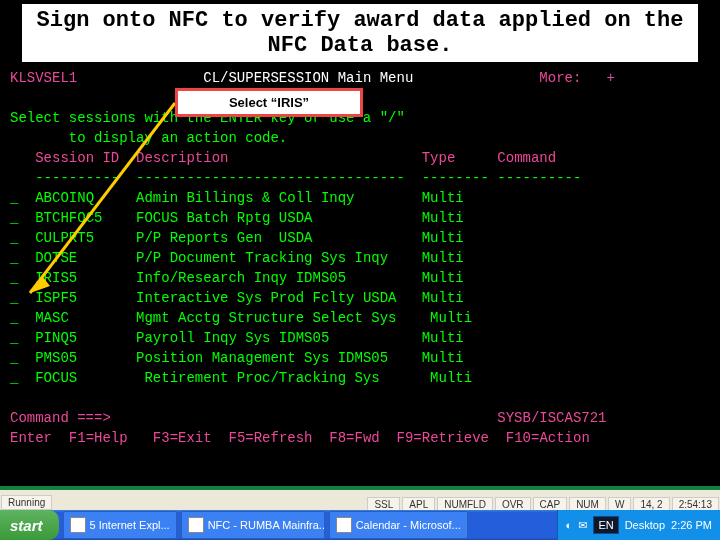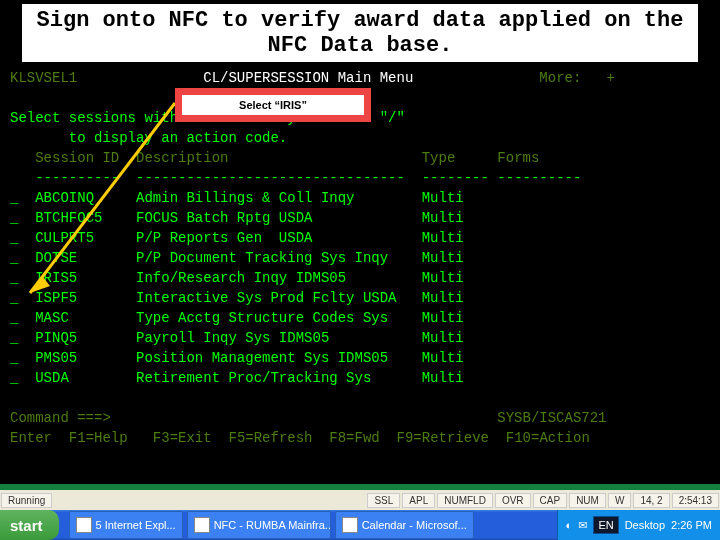--- a/index.html
+++ b/index.html
@@ -6,7 +6,7 @@
   .banner{position:absolute;top:2px;left:20px;right:20px;background:#fff;border:2px solid #000;padding:4px 8px;text-align:center;font-family:Liberation Mono, monospace;font-size:22px;font-weight:bold;color:#000;z-index:10}
   .terminal{position:absolute;top:62px;left:0;right:0;bottom:30px;padding:6px 10px;color:#0f0;line-height:20px;letter-spacing:0}
   .line{white-space:pre}
-  .yellow{color:#4d7c0f}
+  .yellow{color:#ec4899}
   .green{color:#00ff00}
   .white{color:#fff}
   .callout{position:absolute;top:88px;left:175px;width:170px;background:#fff;border:7px solid #ef4444;padding:4px 6px;font-family:Arial,sans-serif;font-size:11px;font-weight:bold;color:#000;text-align:center;z-index:5}

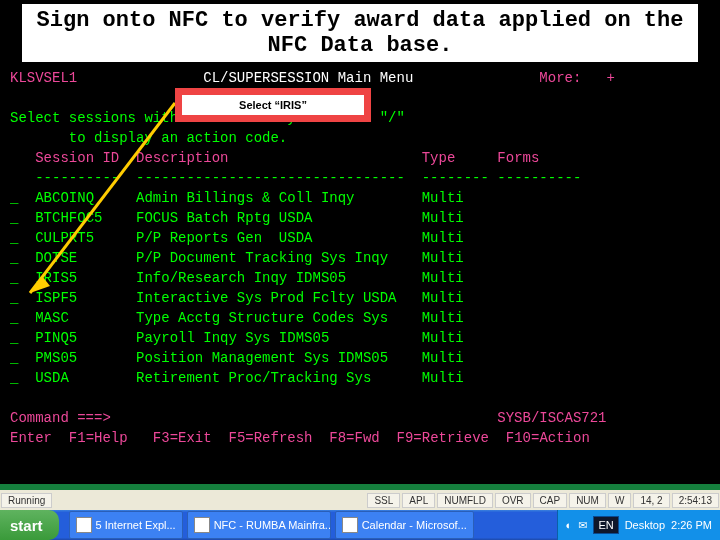--- a/index.html
+++ b/index.html
@@ -9,7 +9,7 @@
   .yellow{color:#ec4899}
   .green{color:#00ff00}
   .white{color:#fff}
-  .callout{position:absolute;top:88px;left:175px;width:170px;background:#fff;border:7px solid #ef4444;padding:4px 6px;font-family:Arial,sans-serif;font-size:11px;font-weight:bold;color:#000;text-align:center;z-index:5}
+  .callout{position:absolute;top:88px;left:175px;width:170px;background:#fff;border:3px solid #ef4444;padding:4px 6px;font-family:Arial,sans-serif;font-size:13px;font-weight:bold;color:#000;text-align:center;z-index:5}
   .arrow{position:absolute;top:98px;left:20px;width:160px;height:200px;z-index:4;pointer-events:none}
   .taskbar{position:absolute;bottom:0;left:0;right:0;height:30px;background:linear-gradient(#3a81dd,#245edb 8%,#245edb 92%,#1c49aa);display:flex;align-items:center;font-family:Tahoma,Arial,sans-serif;font-size:11px;color:#fff}
   .start{background:linear-gradient(#5fb35f,#3a9a3a);padding:0 16px 0 10px;height:100%;display:flex;align-items:center;font-weight:bold;font-size:15px;border-radius:0 10px 10px 0;margin-right:10px}

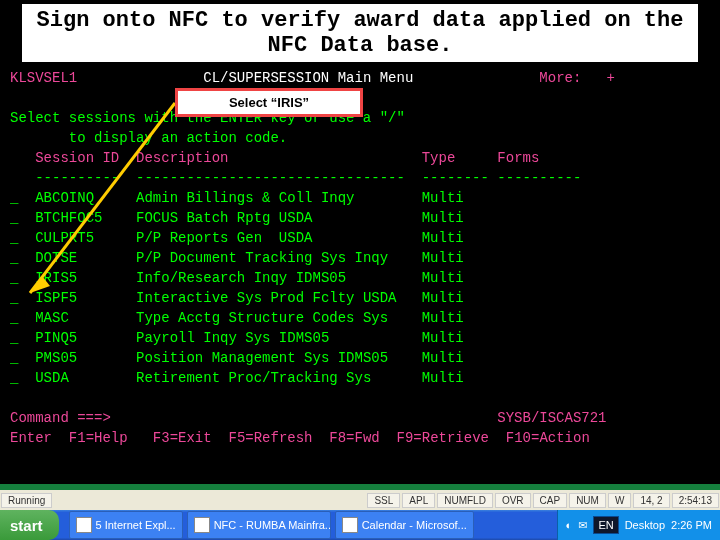--- a/index.html
+++ b/index.html
@@ -39,7 +39,7 @@
   <div class="line">&nbsp;</div>
   <div class="line green">Select sessions with the ENTER key or use a "/"</div>
   <div class="line green">       to display an action code.</div>
-  <div class="line"><span class="yellow">   </span><span class="yellow">Session ID</span><span class="yellow">  </span><span class="yellow">Description</span><span class="yellow">                       </span><span class="yellow">Type</span><span class="yellow">     </span><span class="yellow">Forms</span></div>
+  <div class="line"><span class="yellow">   </span><span class="yellow">Session ID</span><span class="yellow">  </span><span class="yellow">Description</span><span class="yellow">                       </span><span class="yellow">Type</span><span class="yellow">     </span><span class="yellow">Command</span></div>
   <div class="line"><span class="green">   </span><span class="green">----------</span><span class="green">  </span><span class="green">--------------------------------</span><span class="green">  </span><span class="green">--------</span><span class="green"> </span><span class="green">----------</span></div>
   <div id="rows">
       <div class="line"><span class="green">_</span><span class="green">  </span><span class="green">ABCOINQ     </span><span class="green">Admin Billings &amp; Coll Inqy        </span><span class="green">Multi</span></div>

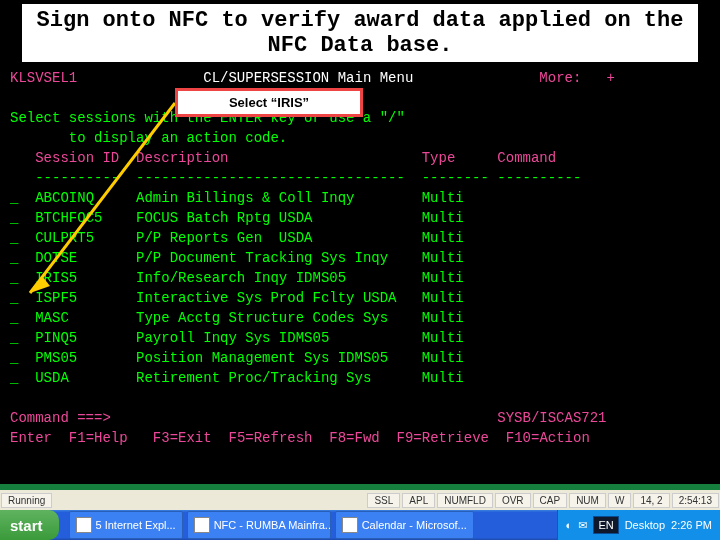--- a/index.html
+++ b/index.html
@@ -48,7 +48,7 @@
       <div class="line"><span class="green">_</span><span class="green">  </span><span class="green">DOTSE       </span><span class="green">P/P Document Tracking Sys Inqy    </span><span class="green">Multi</span></div>
       <div class="line"><span class="green">_</span><span class="green">  </span><span class="green">IRIS5       </span><span class="green">Info/Research Inqy IDMS05         </span><span class="green">Multi</span></div>
       <div class="line"><span class="green">_</span><span class="green">  </span><span class="green">ISPF5       </span><span class="green">Interactive Sys Prod Fclty USDA   </span><span class="green">Multi</span></div>
-      <div class="line"><span class="green">_</span><span class="green">  </span><span class="green">MASC        </span><span class="green">Type Acctg Structure Codes Sys    </span><span class="green">Multi</span></div>
+      <div class="line"><span class="green">_</span><span class="green">  </span><span class="green">MASC        </span><span class="green">Mgmt Acctg Structure Select Sys    </span><span class="green">Multi</span></div>
       <div class="line"><span class="green">_</span><span class="green">  </span><span class="green">PINQ5       </span><span class="green">Payroll Inqy Sys IDMS05           </span><span class="green">Multi</span></div>
       <div class="line"><span class="green">_</span><span class="green">  </span><span class="green">PMS05       </span><span class="green">Position Management Sys IDMS05    </span><span class="green">Multi</span></div>
       <div class="line"><span class="green">_</span><span class="green">  </span><span class="green">USDA        </span><span class="green">Retirement Proc/Tracking Sys      </span><span class="green">Multi</span></div>

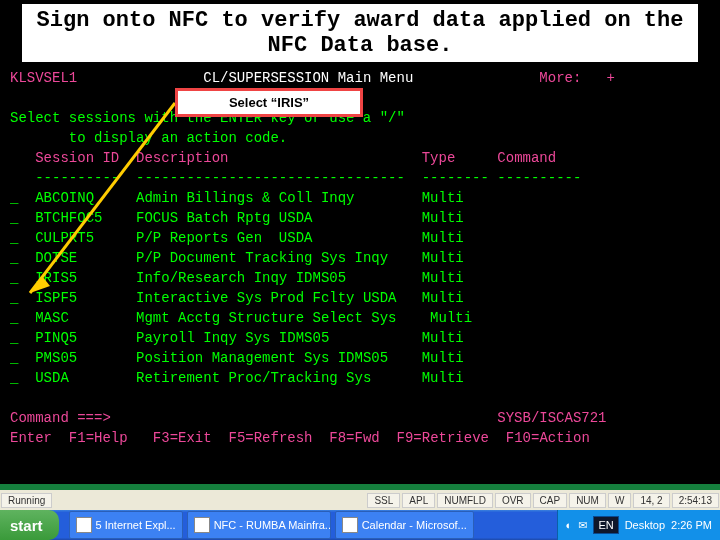--- a/index.html
+++ b/index.html
@@ -51,7 +51,7 @@
       <div class="line"><span class="green">_</span><span class="green">  </span><span class="green">MASC        </span><span class="green">Mgmt Acctg Structure Select Sys    </span><span class="green">Multi</span></div>
       <div class="line"><span class="green">_</span><span class="green">  </span><span class="green">PINQ5       </span><span class="green">Payroll Inqy Sys IDMS05           </span><span class="green">Multi</span></div>
       <div class="line"><span class="green">_</span><span class="green">  </span><span class="green">PMS05       </span><span class="green">Position Management Sys IDMS05    </span><span class="green">Multi</span></div>
-      <div class="line"><span class="green">_</span><span class="green">  </span><span class="green">USDA        </span><span class="green">Retirement Proc/Tracking Sys      </span><span class="green">Multi</span></div>
+      <div class="line"><span class="green">_</span><span class="green">  </span><span class="green">FOCUS        </span><span class="green">Retirement Proc/Tracking Sys      </span><span class="green">Multi</span></div>
     </div>
   <div class="line">&nbsp;</div>
   <div class="line"><span class="yellow">Command ===&gt;</span><span>                                              </span><span class="yellow">SYSB/ISCAS721</span></div>

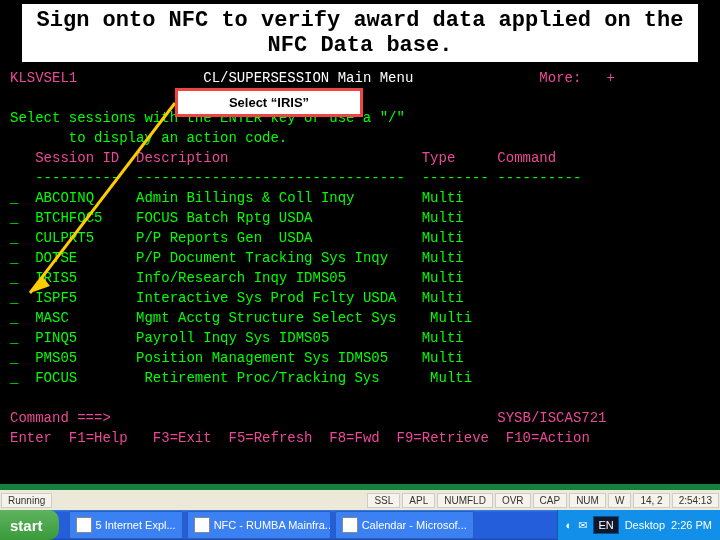--- a/index.html
+++ b/index.html
@@ -18,7 +18,7 @@
   .tray{margin-left:auto;background:#1290e9;height:100%;display:flex;align-items:center;padding:0 8px;border-left:1px solid #0a60a8;gap:6px}
   .tray .clock{font-size:11px}
   .lang{background:#0f172a;padding:2px 4px;border:1px solid #0a4a90}
-  .statusbar{position:absolute;bottom:30px;left:0;right:0;height:20px;background:#ece9d8;border-top:6px solid #15803d;display:flex;align-items:center;font-family:Tahoma,Arial,sans-serif;font-size:10px;color:#333}
+  .statusbar{position:absolute;bottom:30px;left:0;right:0;height:20px;background:#ece9d8;border-top:4px solid #15803d;display:flex;align-items:flex-end;font-family:Tahoma,Arial,sans-serif;font-size:10px;color:#333}
   .sbcell{border:1px solid #ccc;padding:1px 6px;margin:0 1px;background:#f5f3ea}
   .sbspacer{flex:1}
 </style>

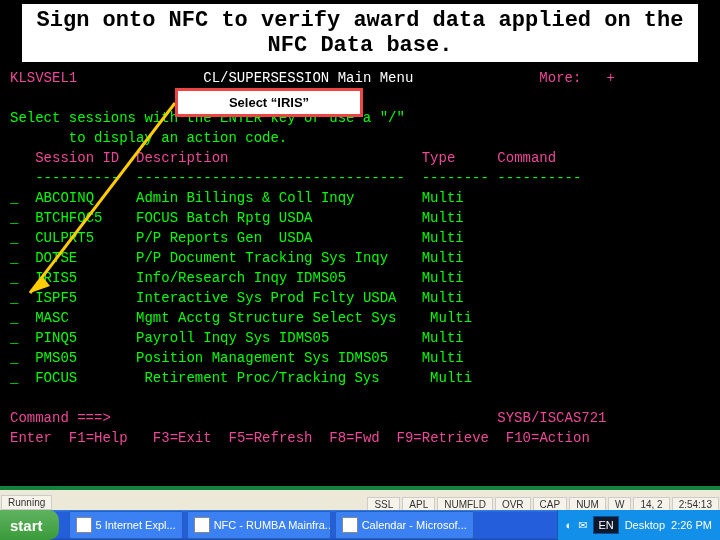--- a/index.html
+++ b/index.html
@@ -12,7 +12,7 @@
   .callout{position:absolute;top:88px;left:175px;width:170px;background:#fff;border:3px solid #ef4444;padding:4px 6px;font-family:Arial,sans-serif;font-size:13px;font-weight:bold;color:#000;text-align:center;z-index:5}
   .arrow{position:absolute;top:98px;left:20px;width:160px;height:200px;z-index:4;pointer-events:none}
   .taskbar{position:absolute;bottom:0;left:0;right:0;height:30px;background:linear-gradient(#3a81dd,#245edb 8%,#245edb 92%,#1c49aa);display:flex;align-items:center;font-family:Tahoma,Arial,sans-serif;font-size:11px;color:#fff}
-  .start{background:linear-gradient(#5fb35f,#3a9a3a);padding:0 16px 0 10px;height:100%;display:flex;align-items:center;font-weight:bold;font-size:15px;border-radius:0 10px 10px 0;margin-right:10px}
+  .start{background:linear-gradient(#5fb35f,#3a9a3a);padding:0 16px 0 10px;height:100%;display:flex;align-items:center;font-weight:bold;font-style:italic;font-size:15px;border-radius:0 10px 10px 0;margin-right:4px}
   .tbitem{background:#3c81f3;border:1px solid #2a5fb8;border-radius:2px;padding:3px 6px;margin-right:4px;display:flex;align-items:center;height:20px;max-width:130px;overflow:hidden;white-space:nowrap}
   .tbitem .ico{width:14px;height:14px;background:#fff;margin-right:4px;border:1px solid #888;flex:none}
   .tray{margin-left:auto;background:#1290e9;height:100%;display:flex;align-items:center;padding:0 8px;border-left:1px solid #0a60a8;gap:6px}

